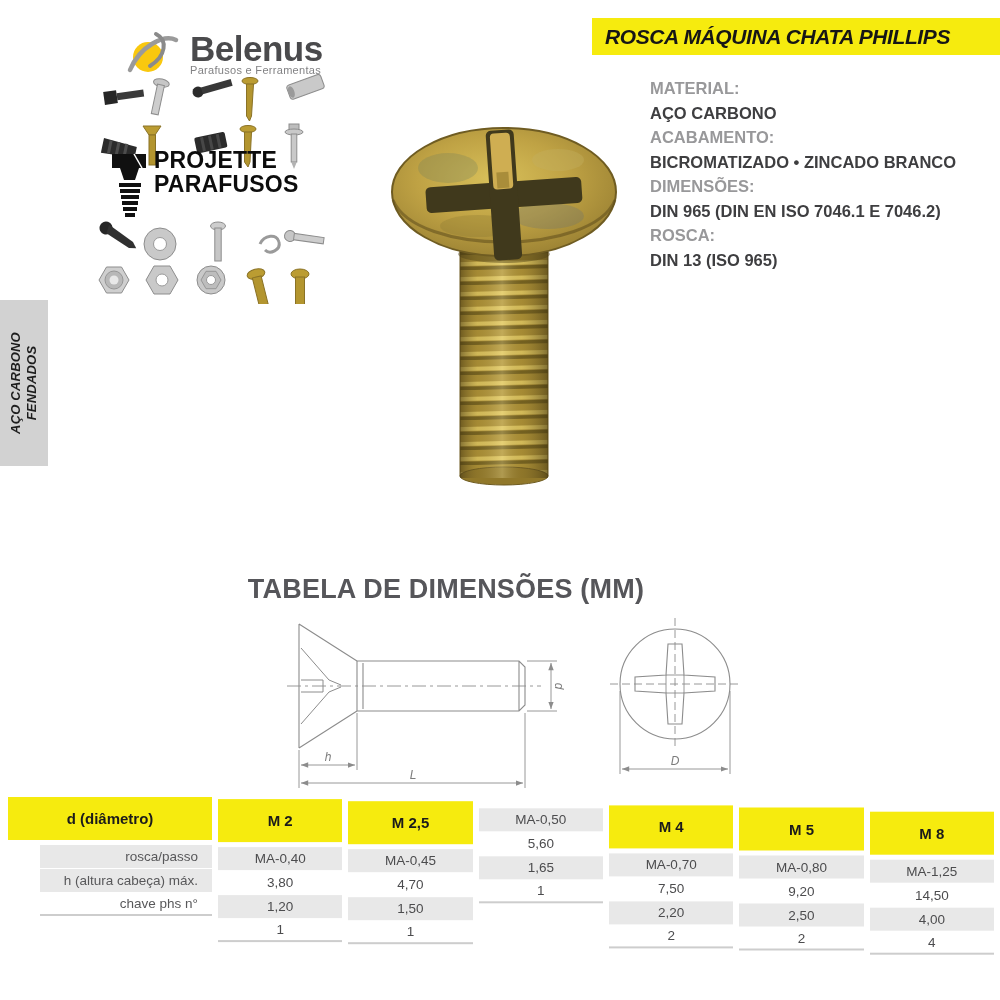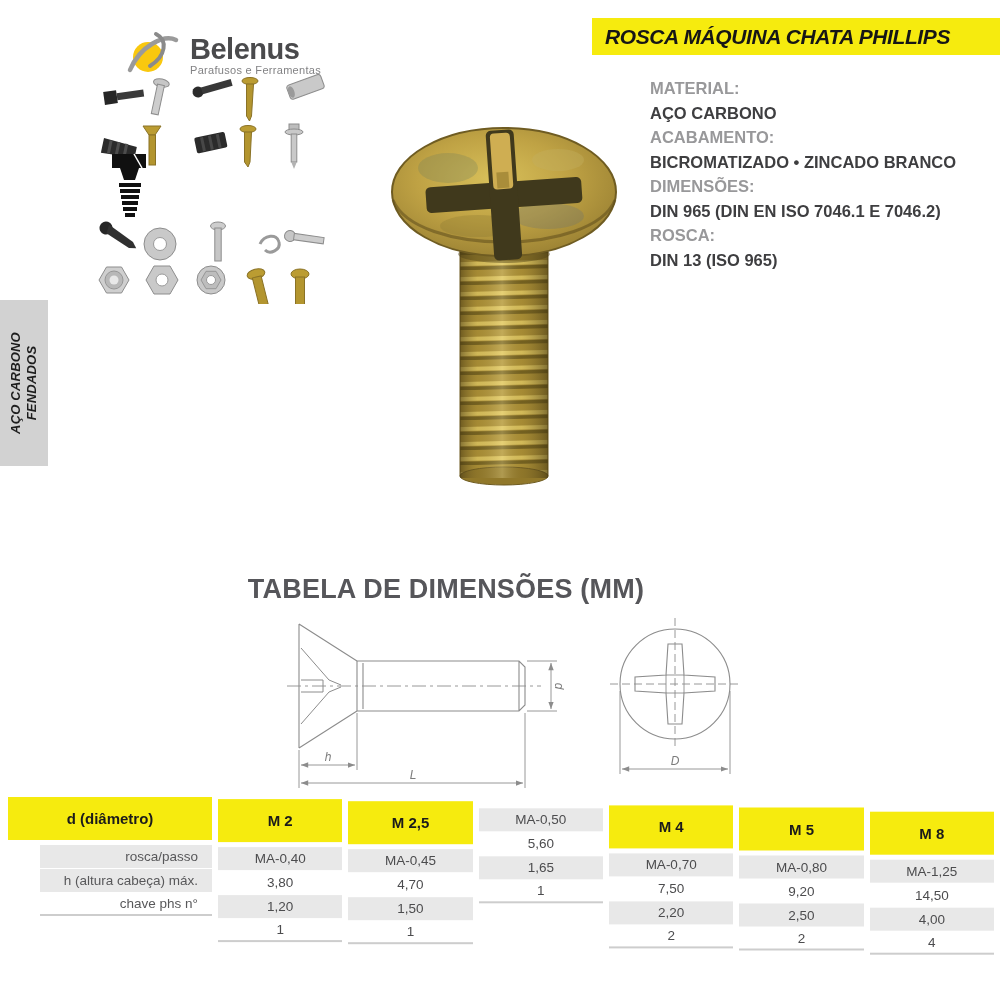--- a/index.html
+++ b/index.html
@@ -13,7 +13,7 @@
 
   
   .brand{position:absolute;left:126px;top:28px;display:flex;align-items:center;gap:6px;}
-  .brand-text .brand-name{font-size:29px;font-weight:800;color:#4a4a4c;letter-spacing:-0.5px;line-height:30px;}
+  .brand-text .brand-name{font-size:35px;font-weight:800;color:#4a4a4c;letter-spacing:-0.5px;line-height:30px;}
   .brand-text .brand-tagline{font-size:11px;color:#828284;letter-spacing:0.3px;margin-top:0px;}
 
   

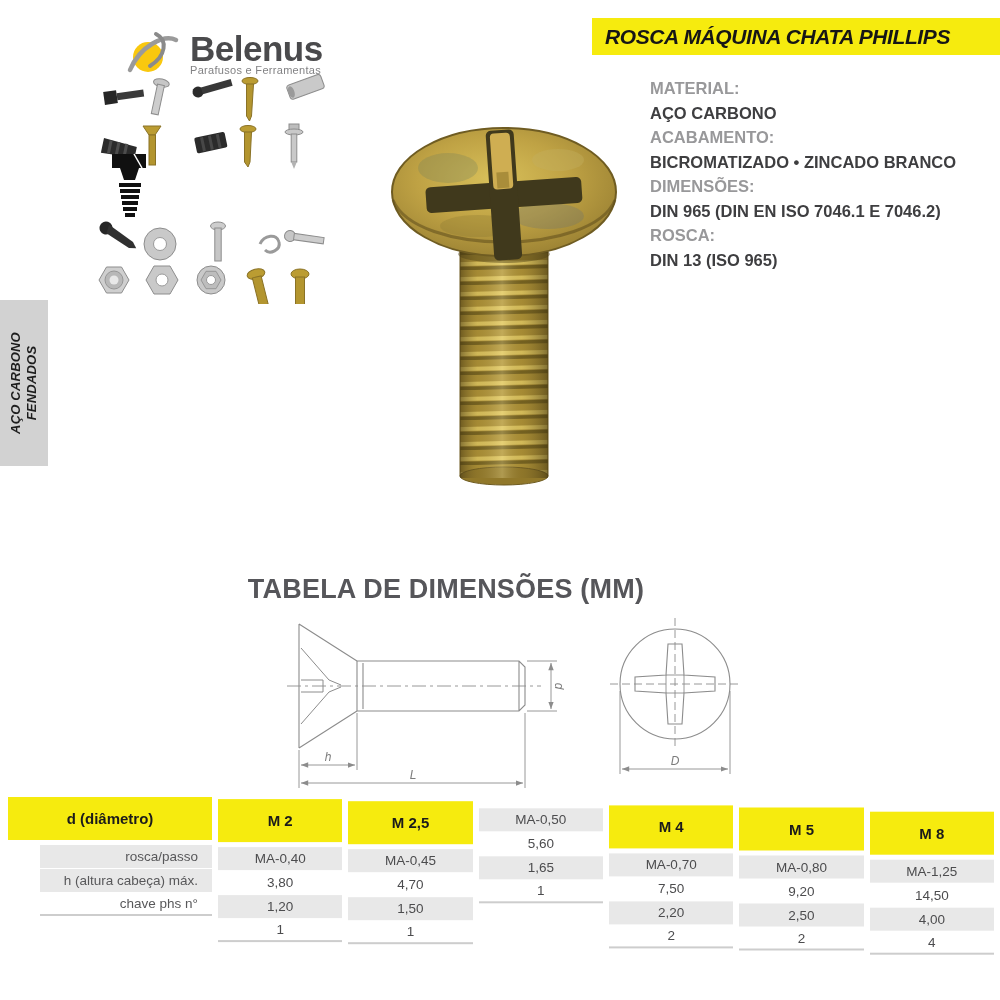--- a/index.html
+++ b/index.html
@@ -187,6 +187,10 @@
         <rect x="13" y="67" width="10" height="4" fill="#101010"></rect>
       </svg>
     </span>
+    <div class="wm-text">
+      <div class="wm-line">PROJETTE</div>
+      <div class="wm-line">PARAFUSOS</div>
+    </div>
   </div>
 
   <div class="banner">

